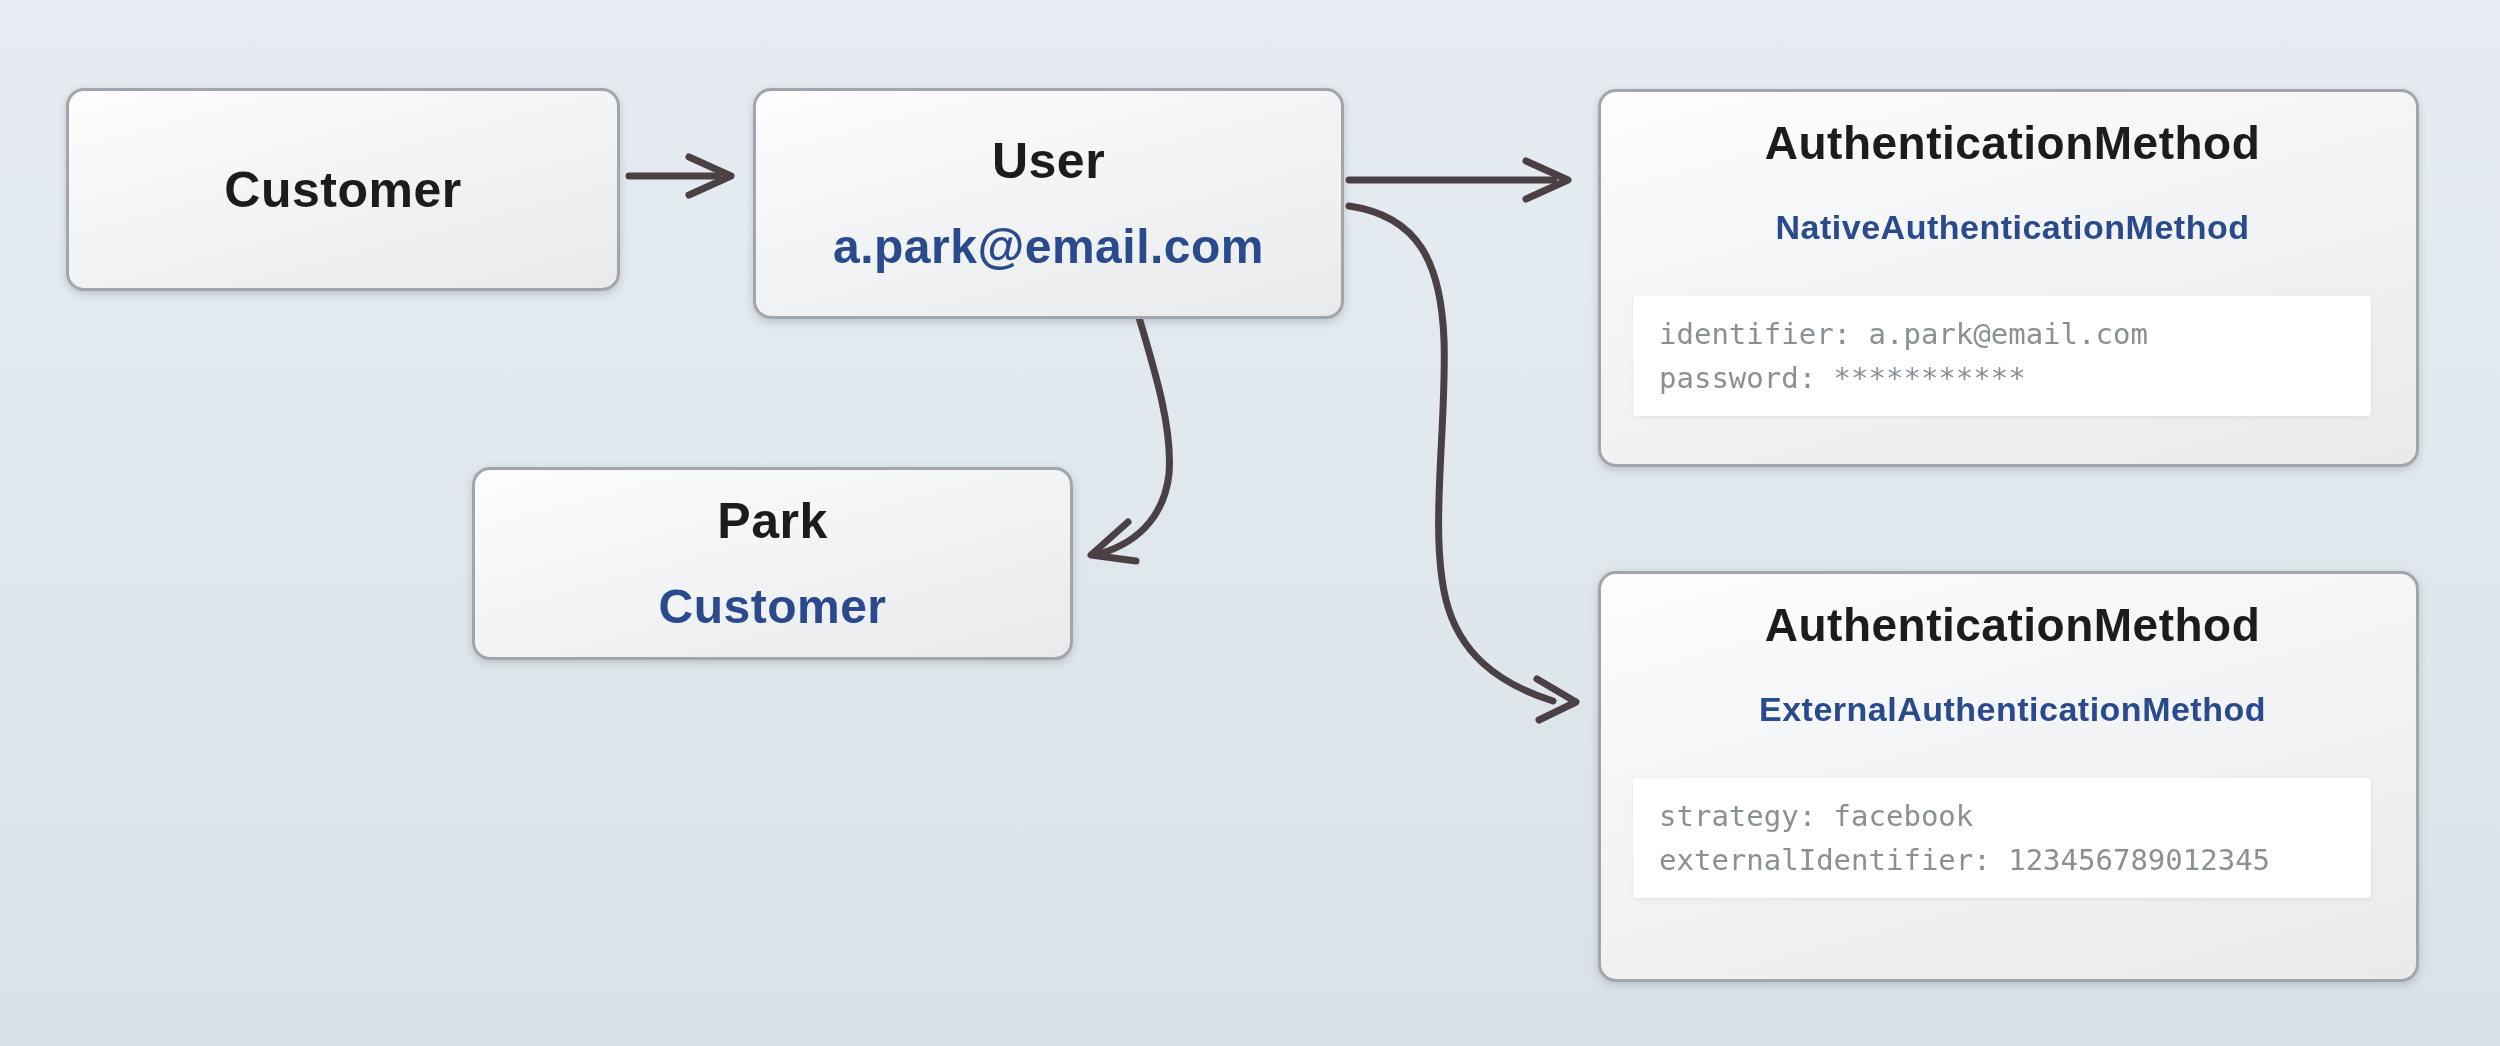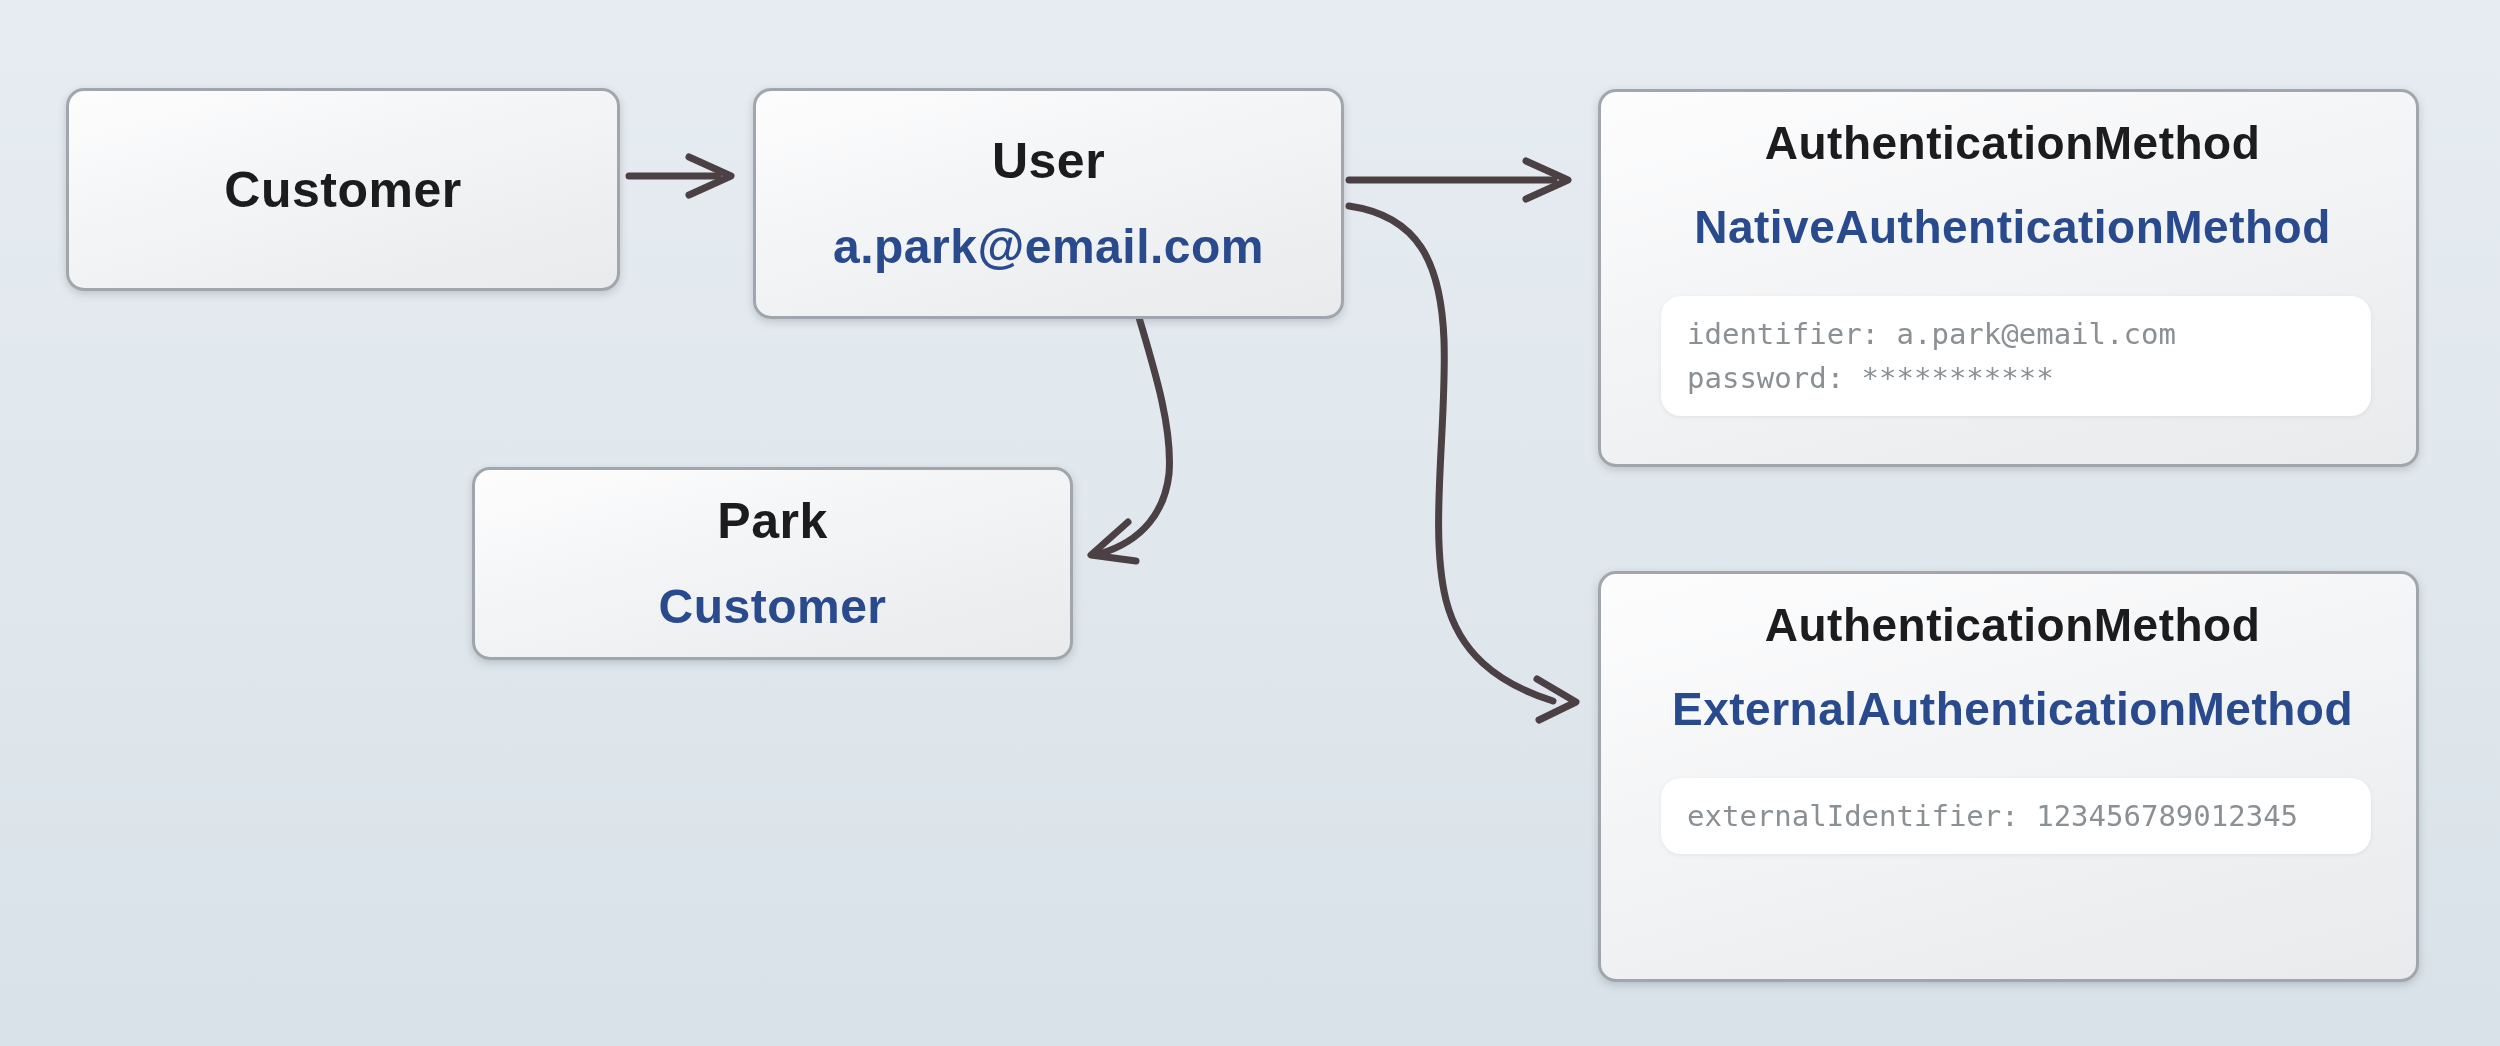--- a/index.html
+++ b/index.html
@@ -69,7 +69,7 @@
     line-height: 54px;
   }
   .node.auth .value {
-    font-size: 46px;
+    font-size: 34px;
     line-height: 54px;
     margin-top: 30px;
   }

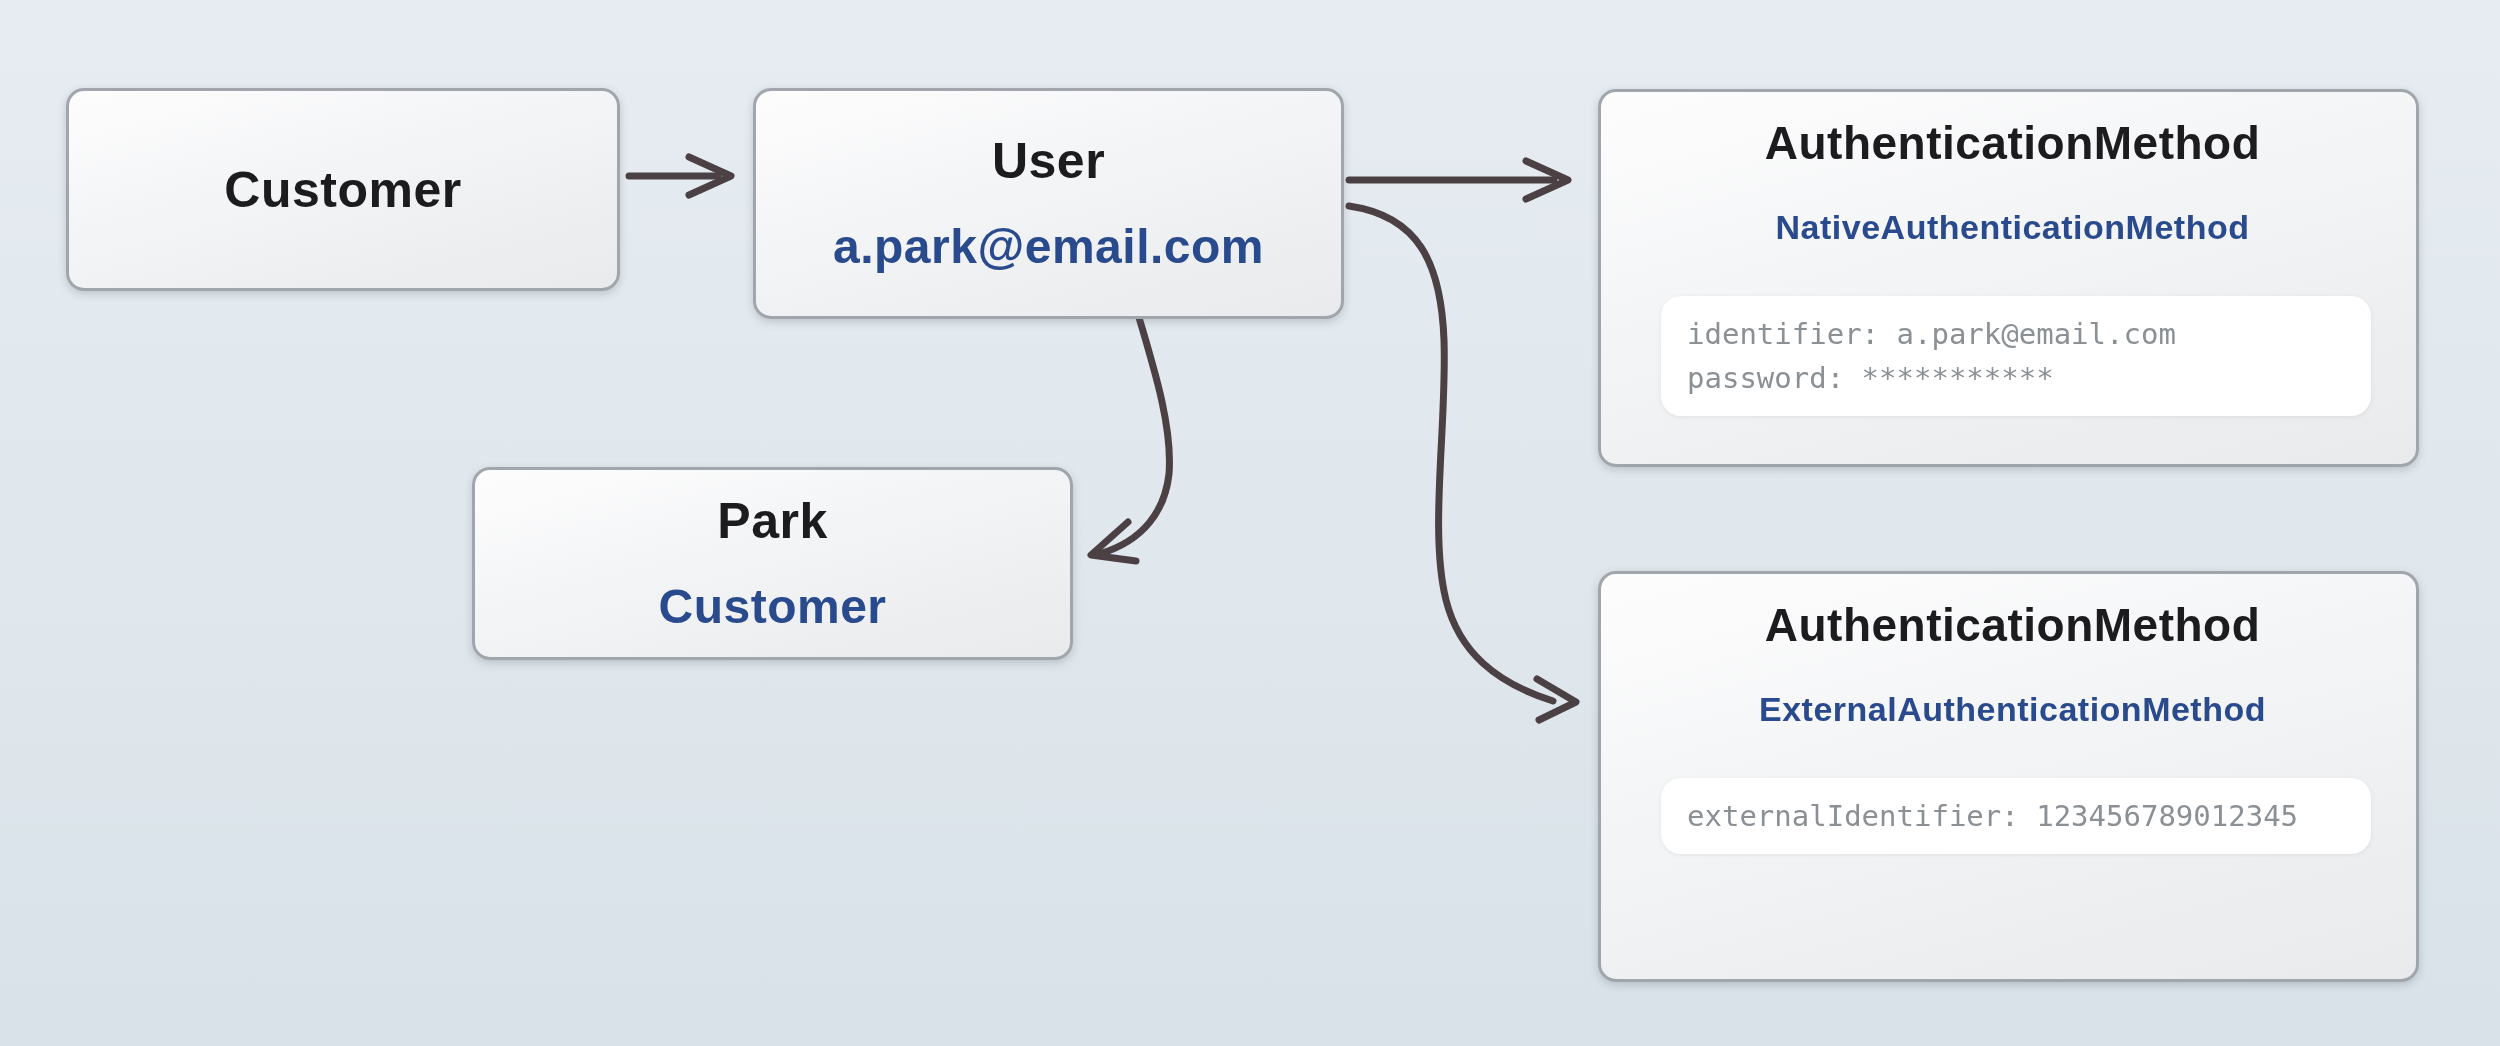--- a/index.html
+++ b/index.html
@@ -75,9 +75,9 @@
   }
   .attrs {
     align-self: stretch;
-    margin: 42px 45px 0 52px;
+    margin: 42px 45px 0 24px;
     background: #ffffff;
-    border-radius: 20px;
+    border-radius: 4px;
     padding: 16px 26px;
     box-shadow: 0 1px 4px rgba(80, 90, 100, 0.10);
     text-align: left;

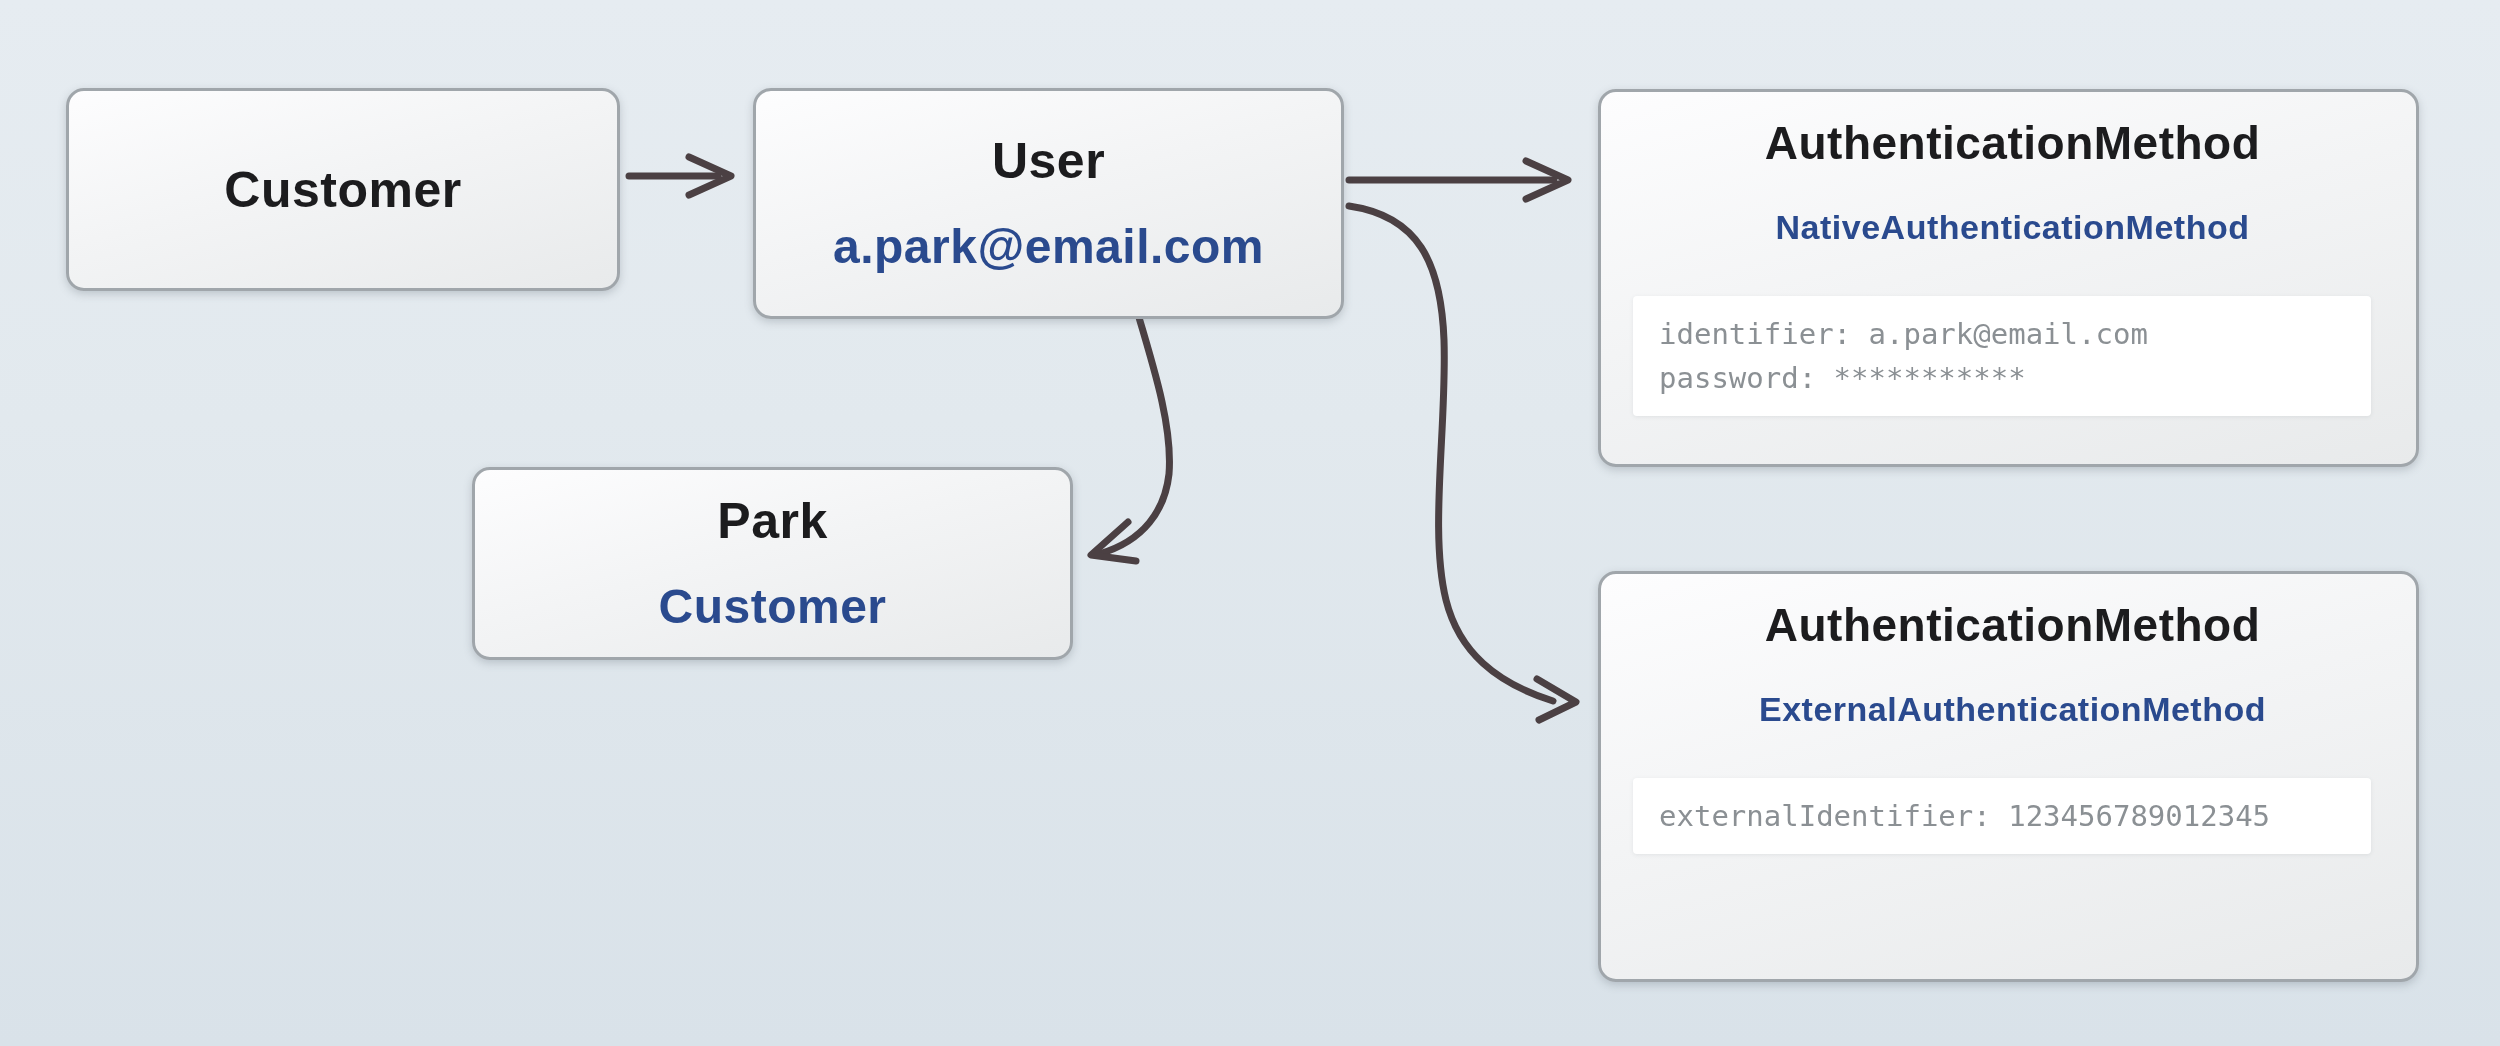--- a/index.html
+++ b/index.html
@@ -137,6 +137,7 @@
     <div class="title">AuthenticationMethod</div>
     <div class="value">ExternalAuthenticationMethod</div>
     <div class="attrs">
+      <div class="attr">strategy: facebook</div>
       <div class="attr">externalIdentifier: 123456789012345</div>
     </div>
   </div>

